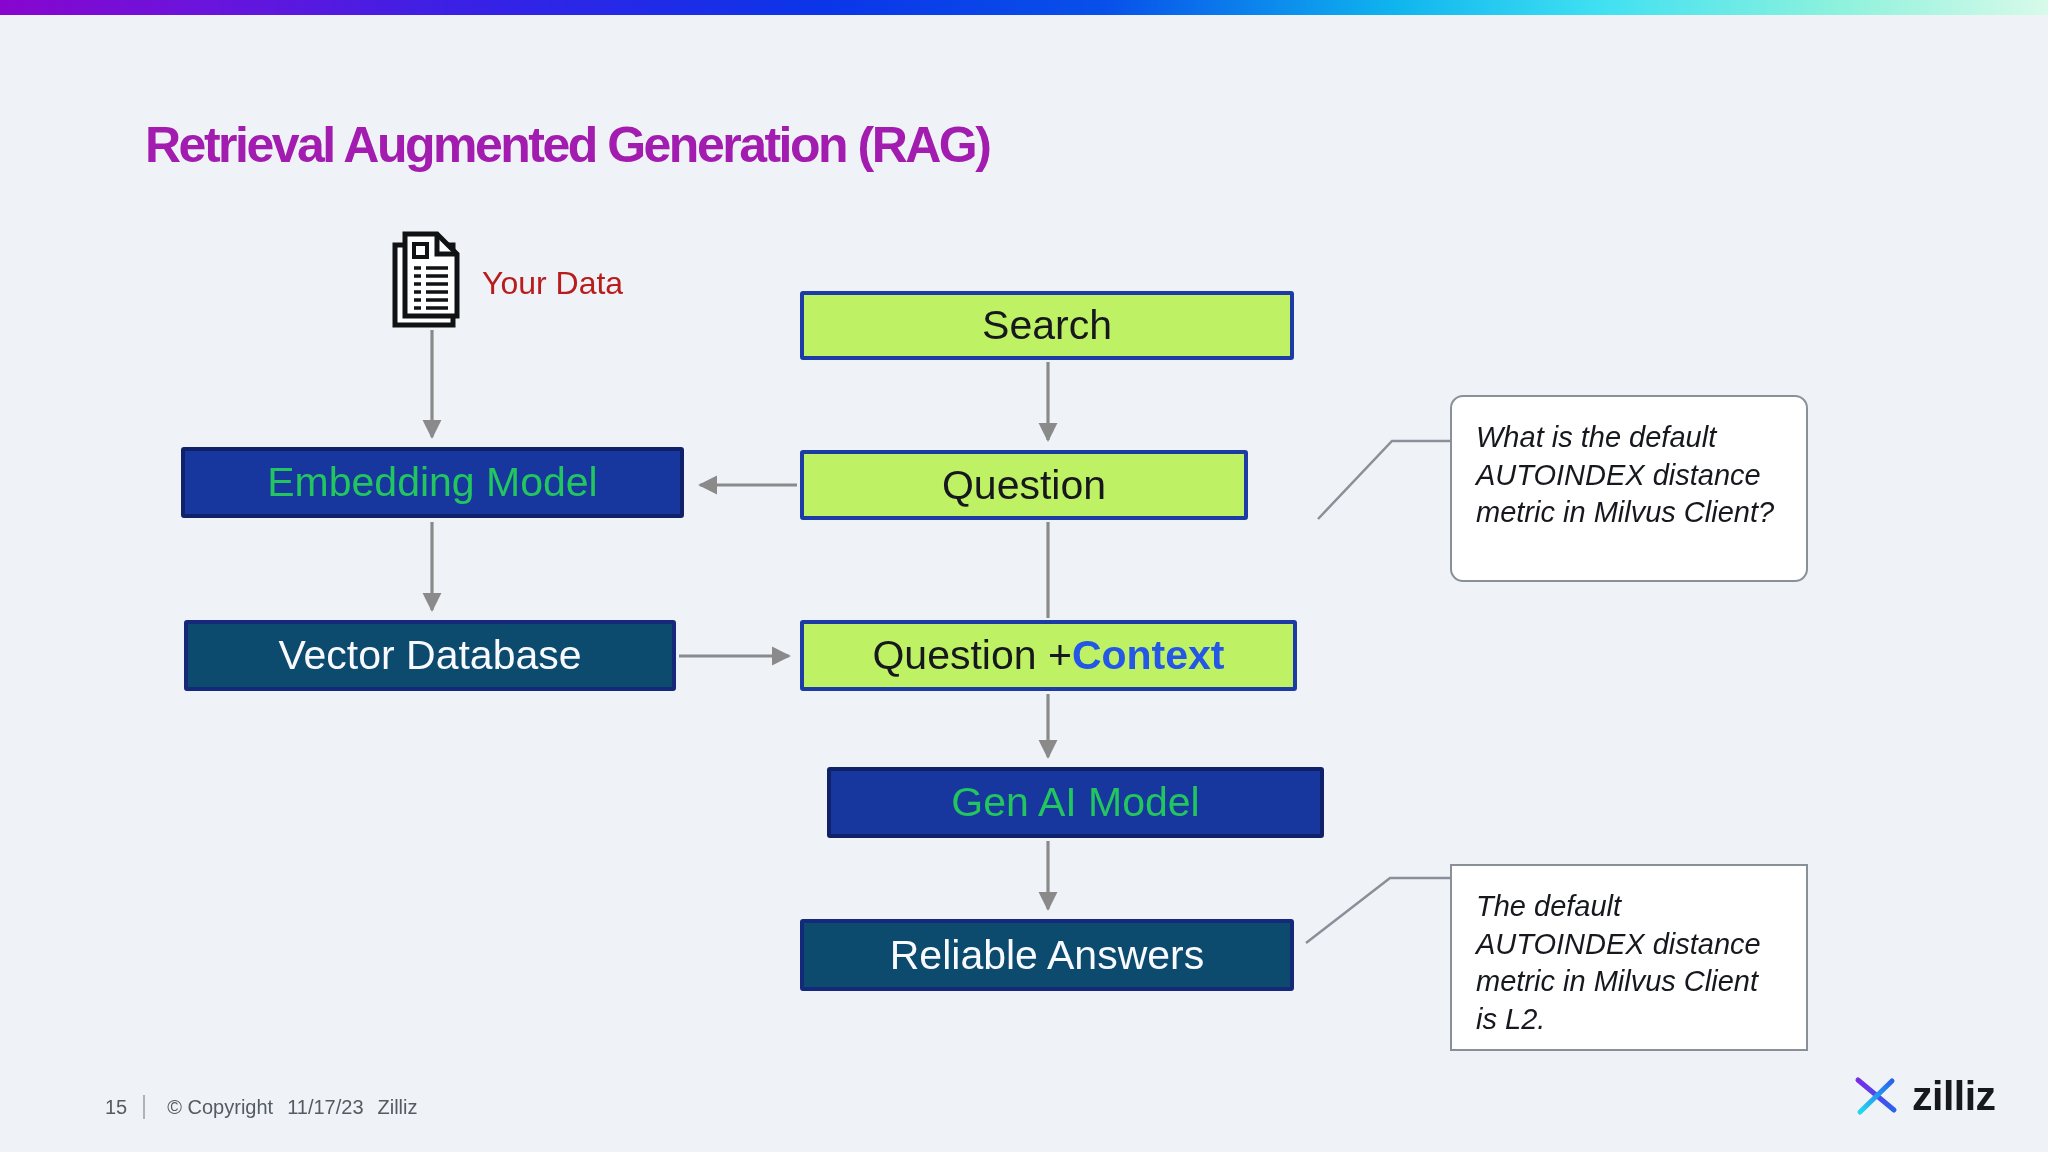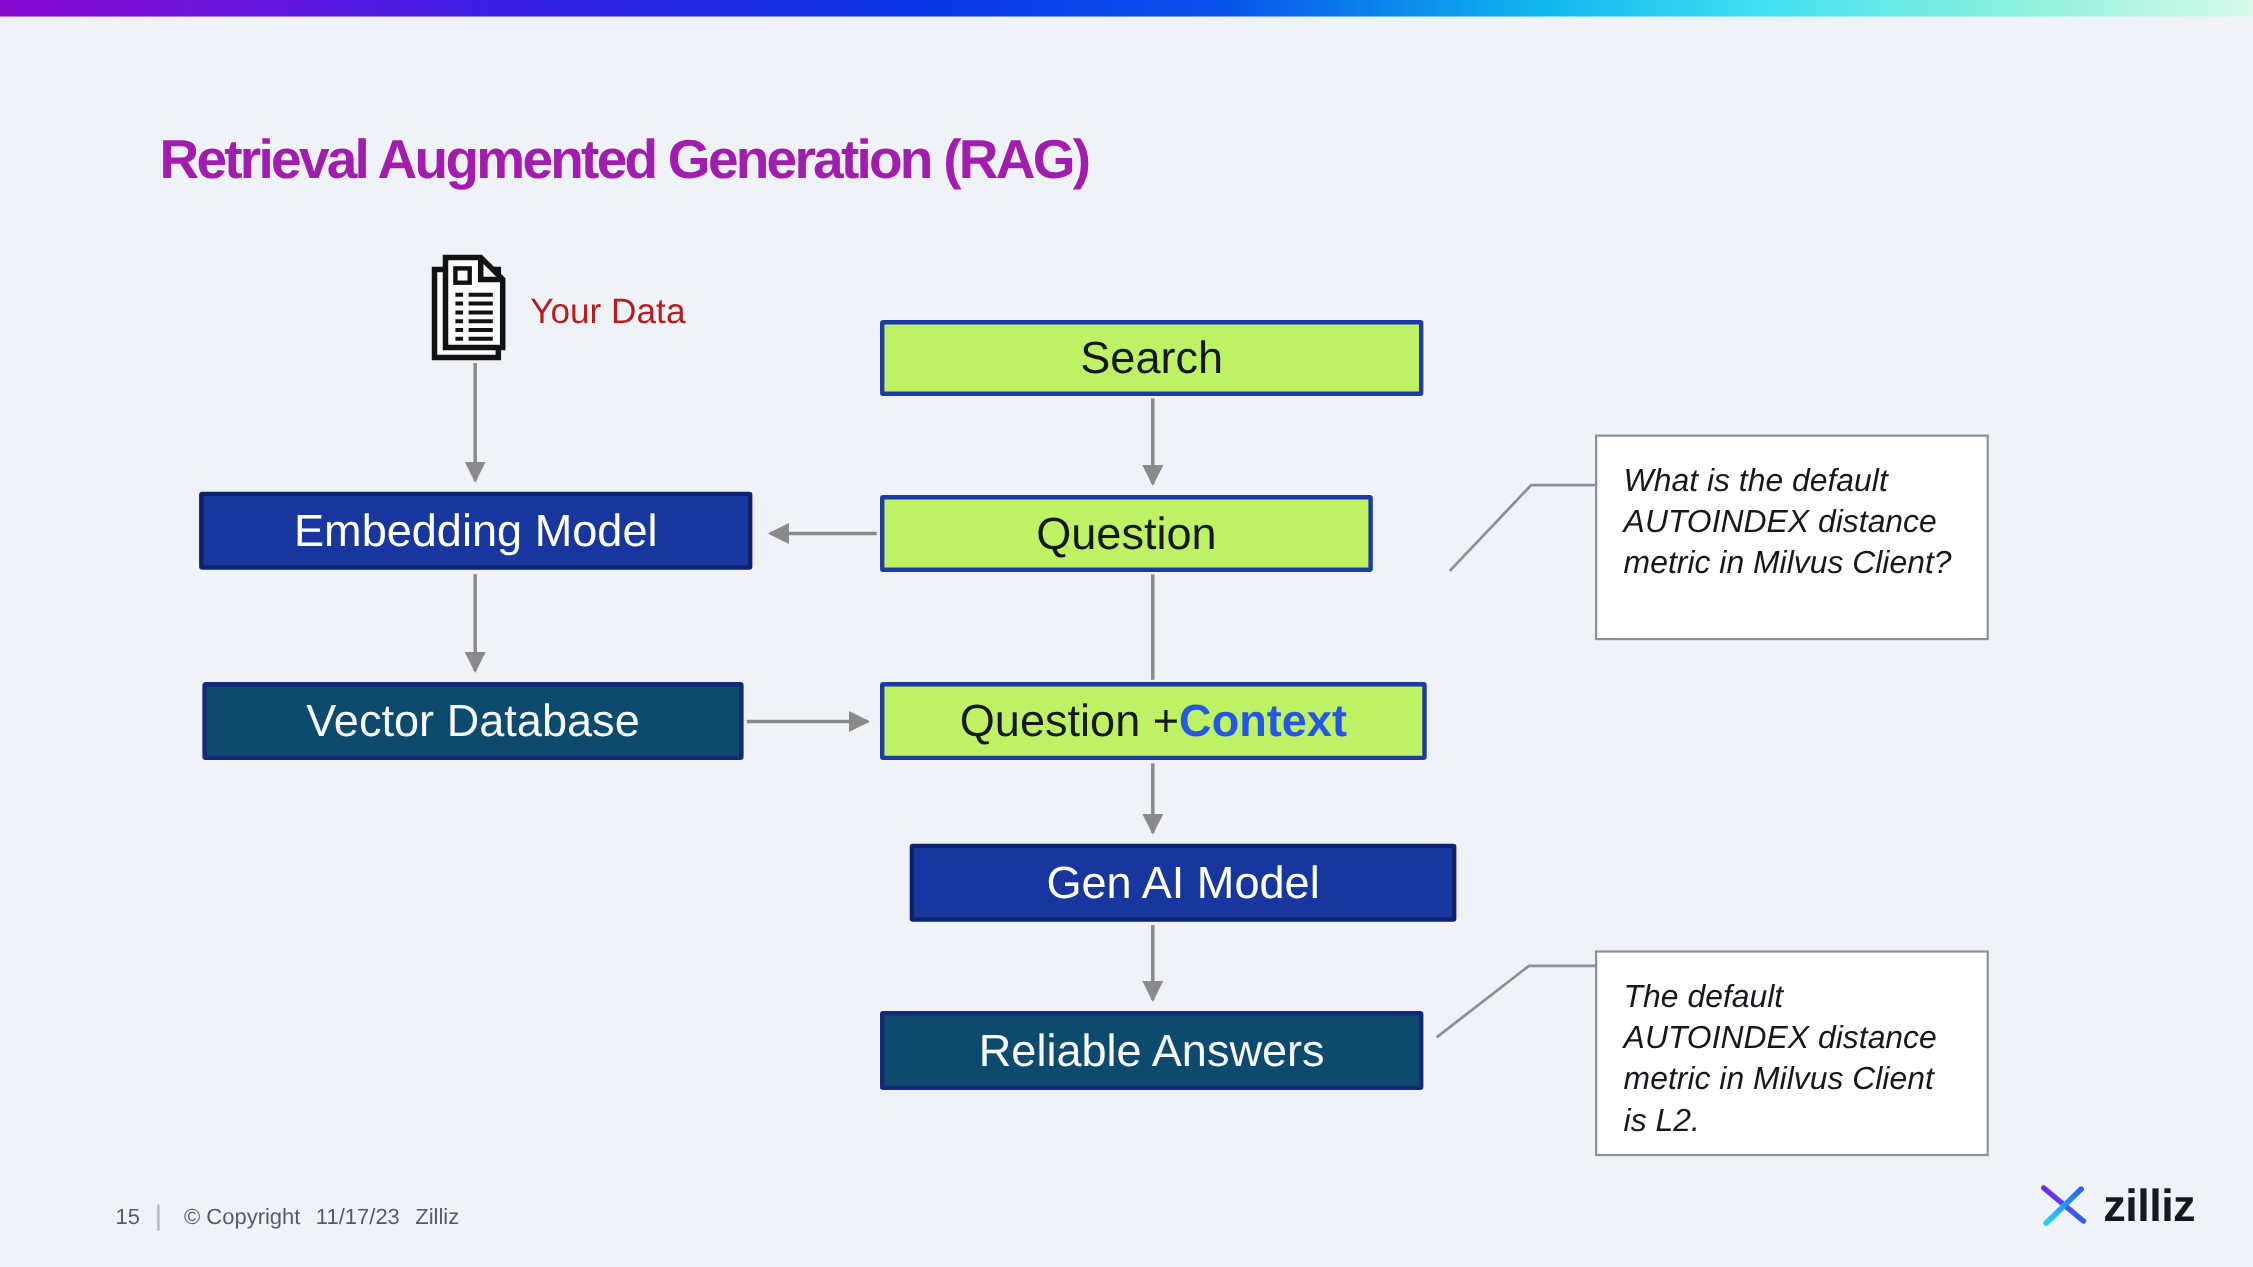--- a/index.html
+++ b/index.html
@@ -127,7 +127,7 @@
 
   <div class="node bright" style="left:800px; top:919px; width:494px; height:72px;">Reliable Answers</div>
 
-  <div class="callout" style="left:1450px; top:395px;">What is the default AUTOINDEX distance metric in Milvus Client?</div>
+  <div class="callout" style="left:1450px; top:395px;border-radius:13px;">What is the default AUTOINDEX distance metric in Milvus Client?</div>
 
   <div class="callout" style="left:1450px; top:864px;">The default AUTOINDEX distance metric in Milvus Client is L2.</div>
 

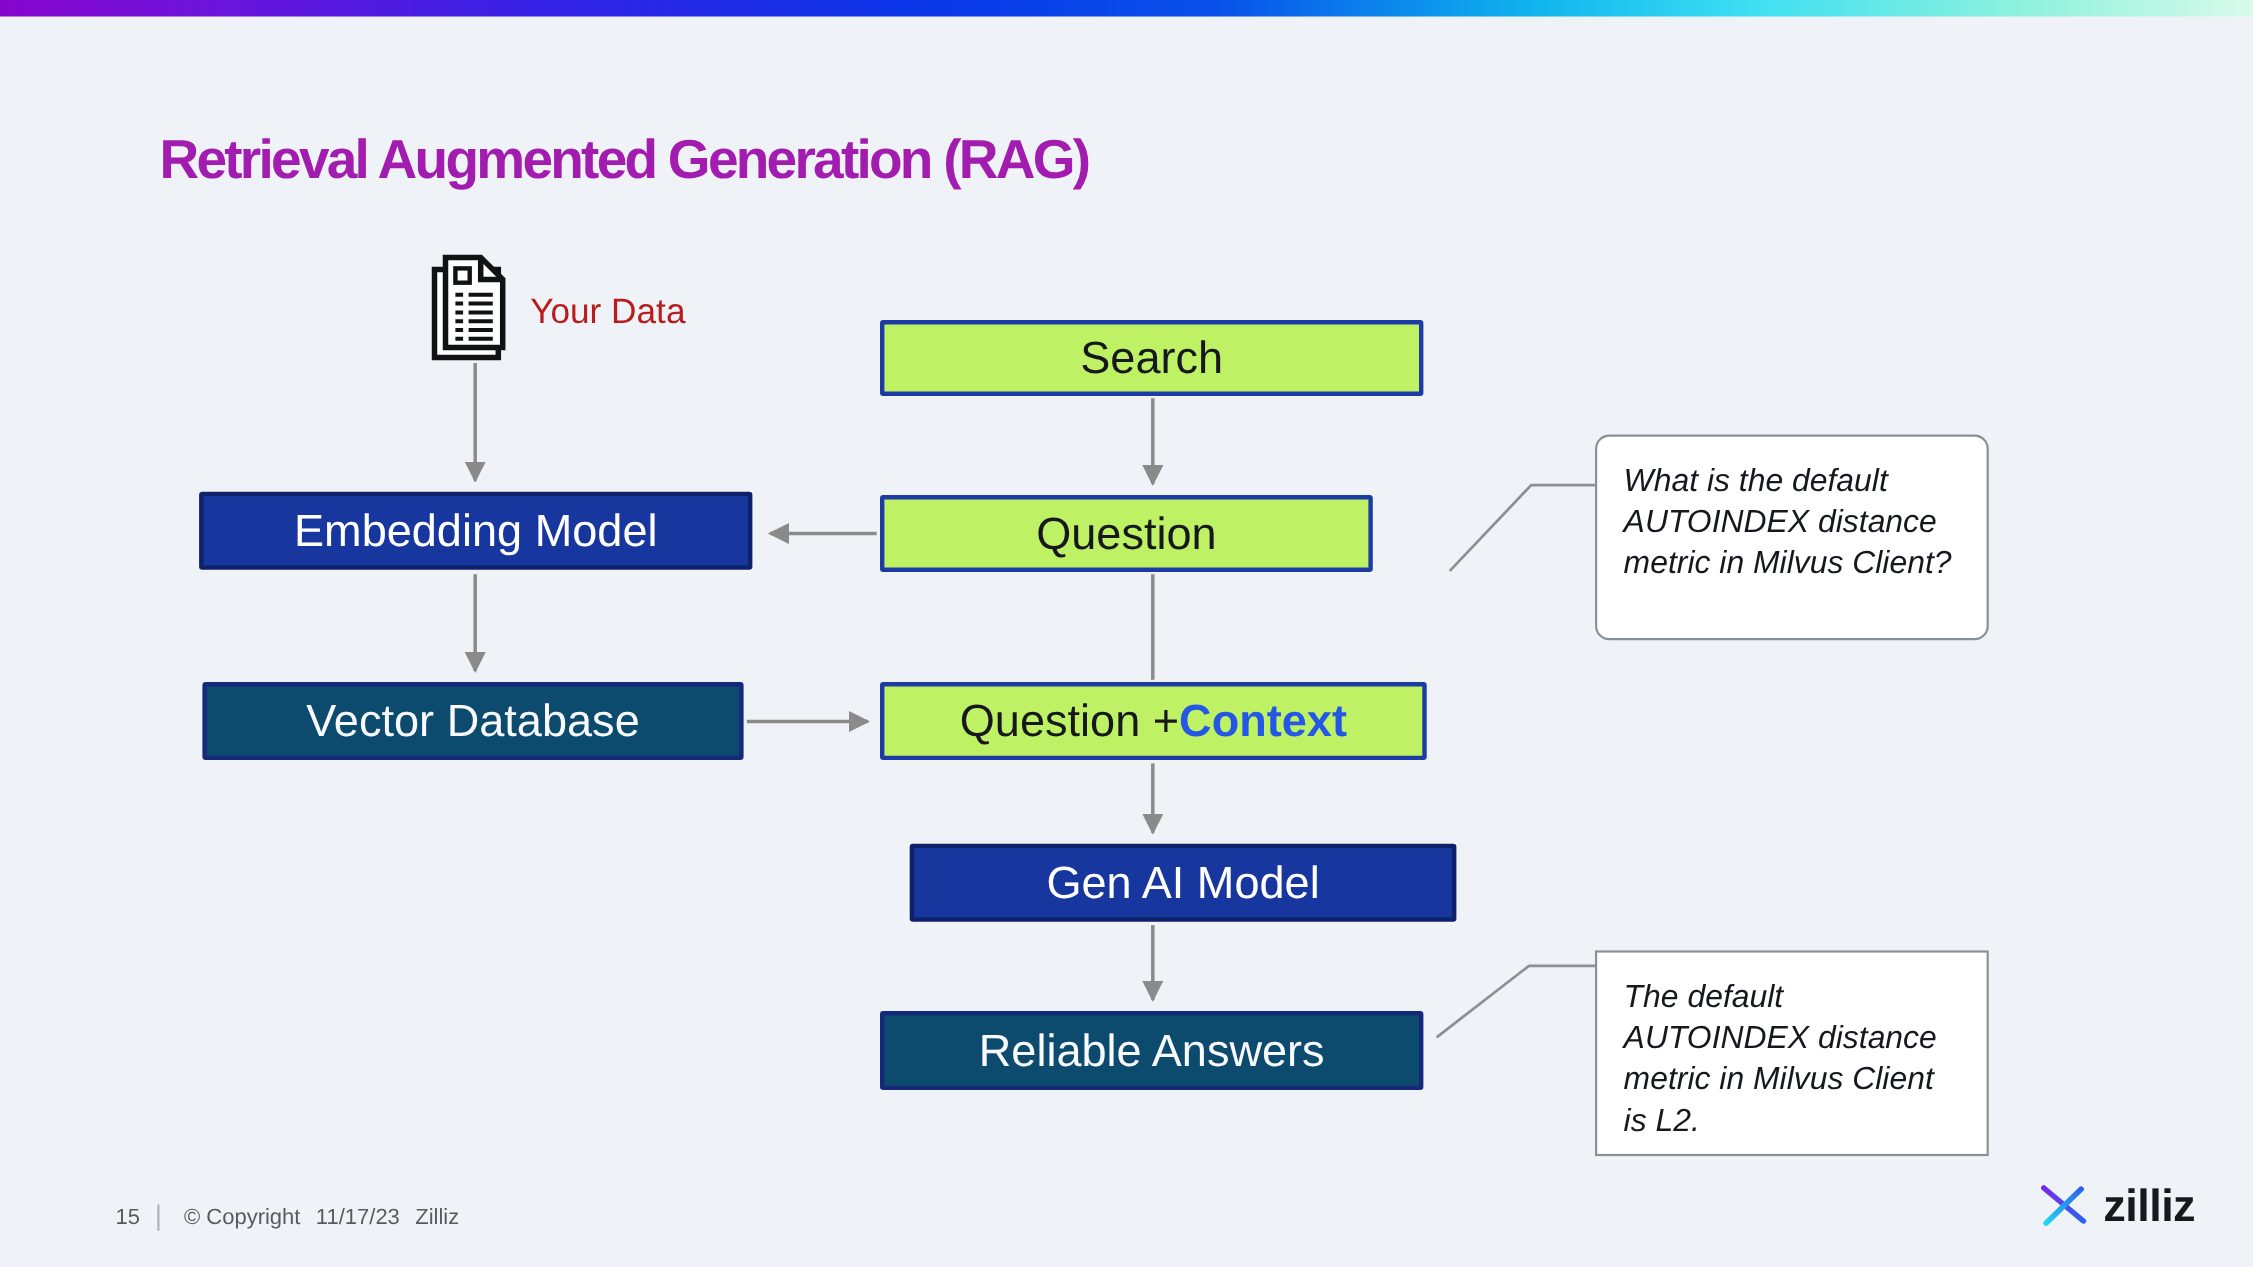--- a/index.html
+++ b/index.html
@@ -32,7 +32,7 @@
     font-size: 41px; border-radius: 3px; white-space: nowrap;
   }
   .node.outline { background: #bef264; border: 4px solid #1C3BA4; color: #16181D; }
-  .node.dark    { background: #17369E; border: 4px solid #0F2168; color: #ffffff; }
+  .node.dark    { background: #17369E; border: 4px solid #0F2168; color: #22c55e; }
   .node.bright  { background: #0c4a6e; border: 4px solid #14297A; color: #F8FAFF; }
   .ctx-highlight { color: #2457E6; font-weight: 700; }
 

